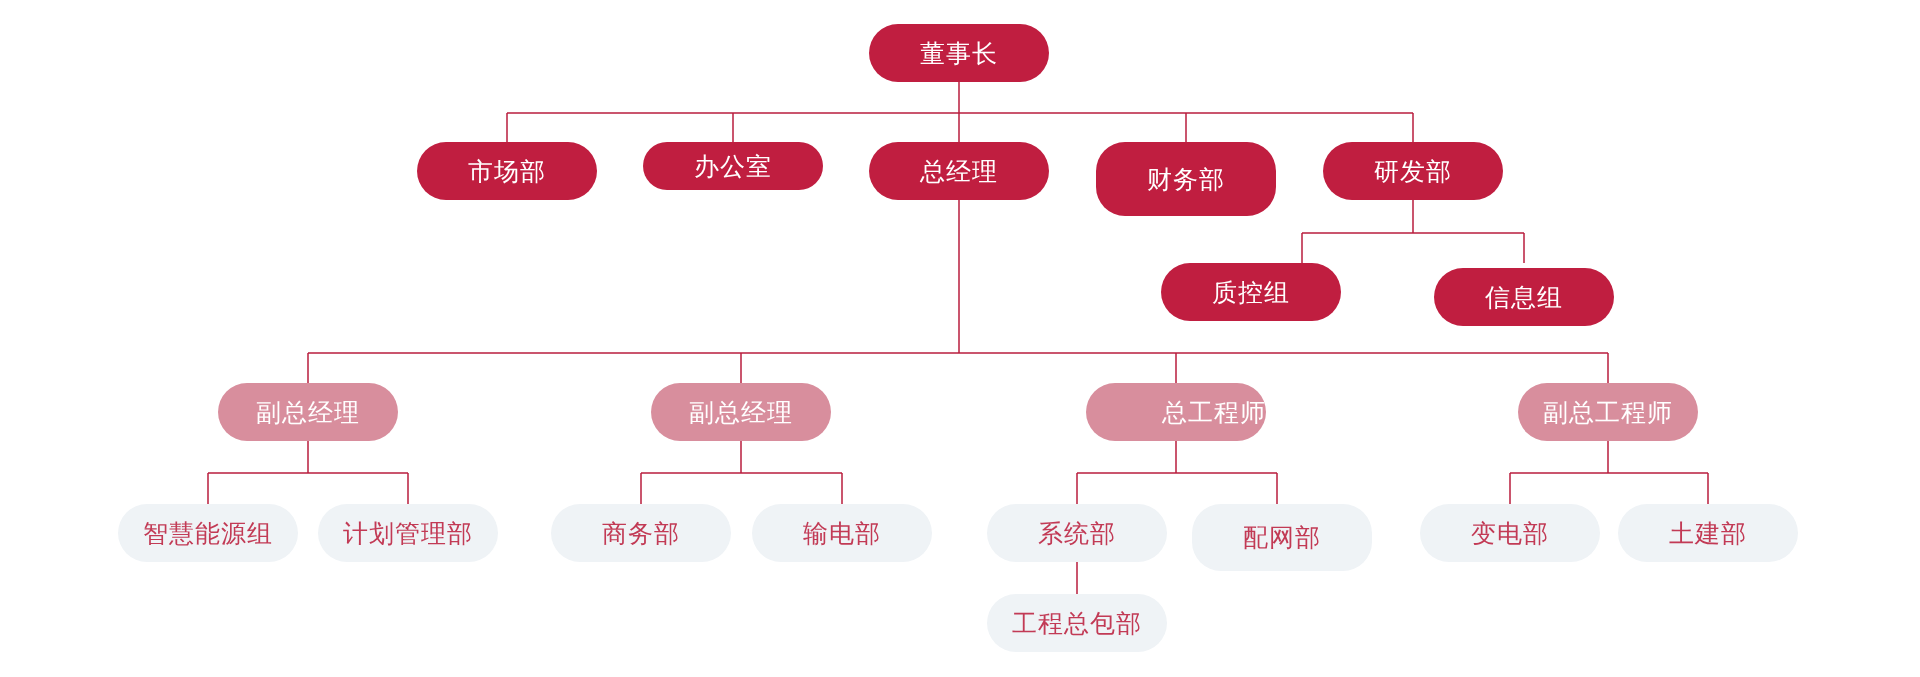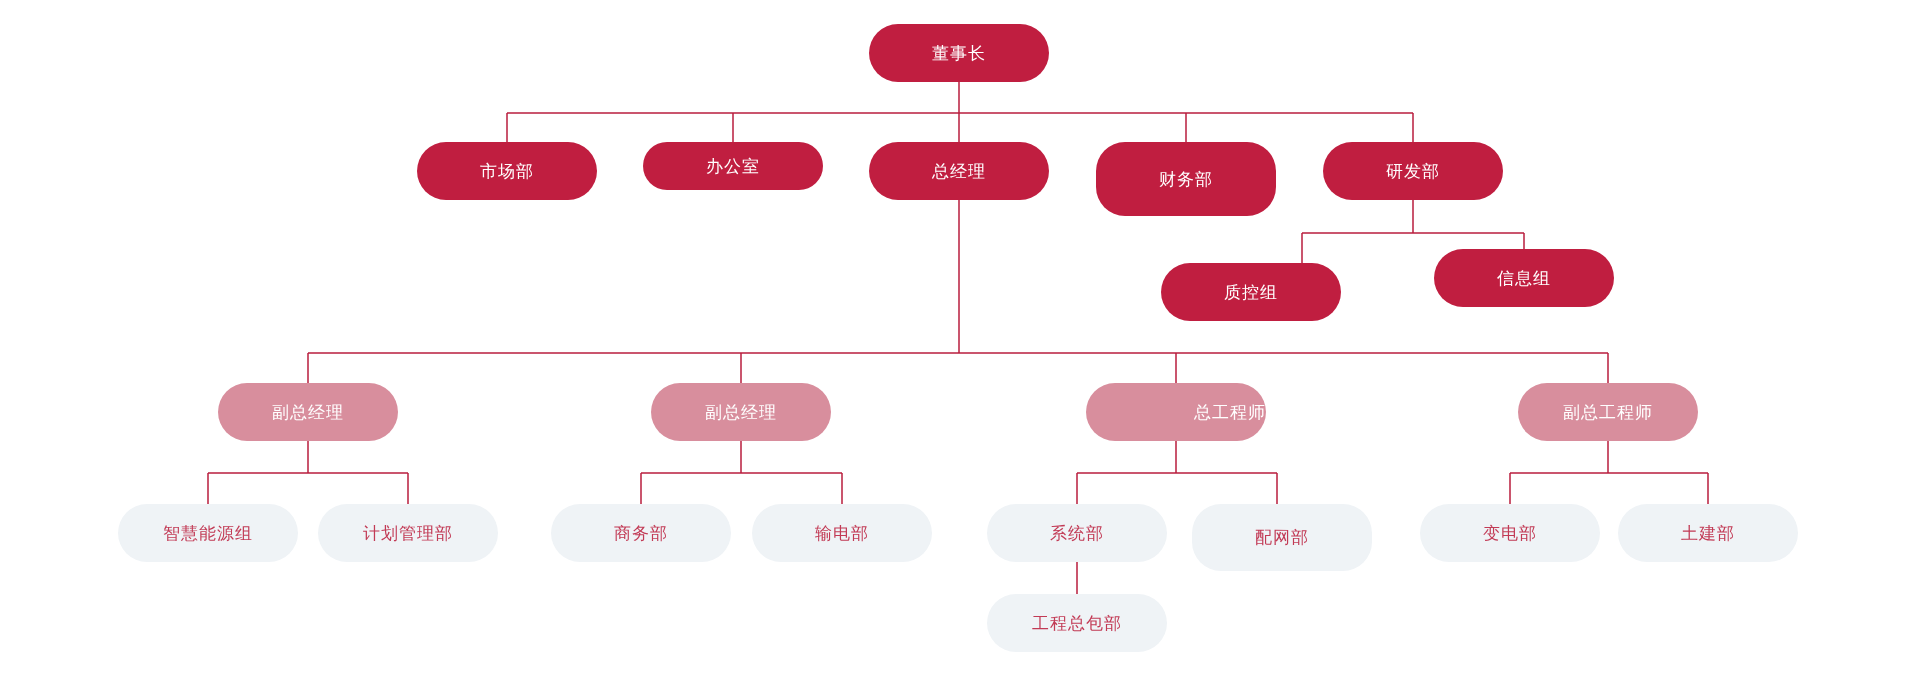--- a/index.html
+++ b/index.html
@@ -26,7 +26,7 @@
     align-items: center;
     justify-content: center;
     border-radius: 29px;
-    font-size: 17px;
+    font-size: 25px;
     font-weight: 500;
     letter-spacing: 1px;
     white-space: nowrap;

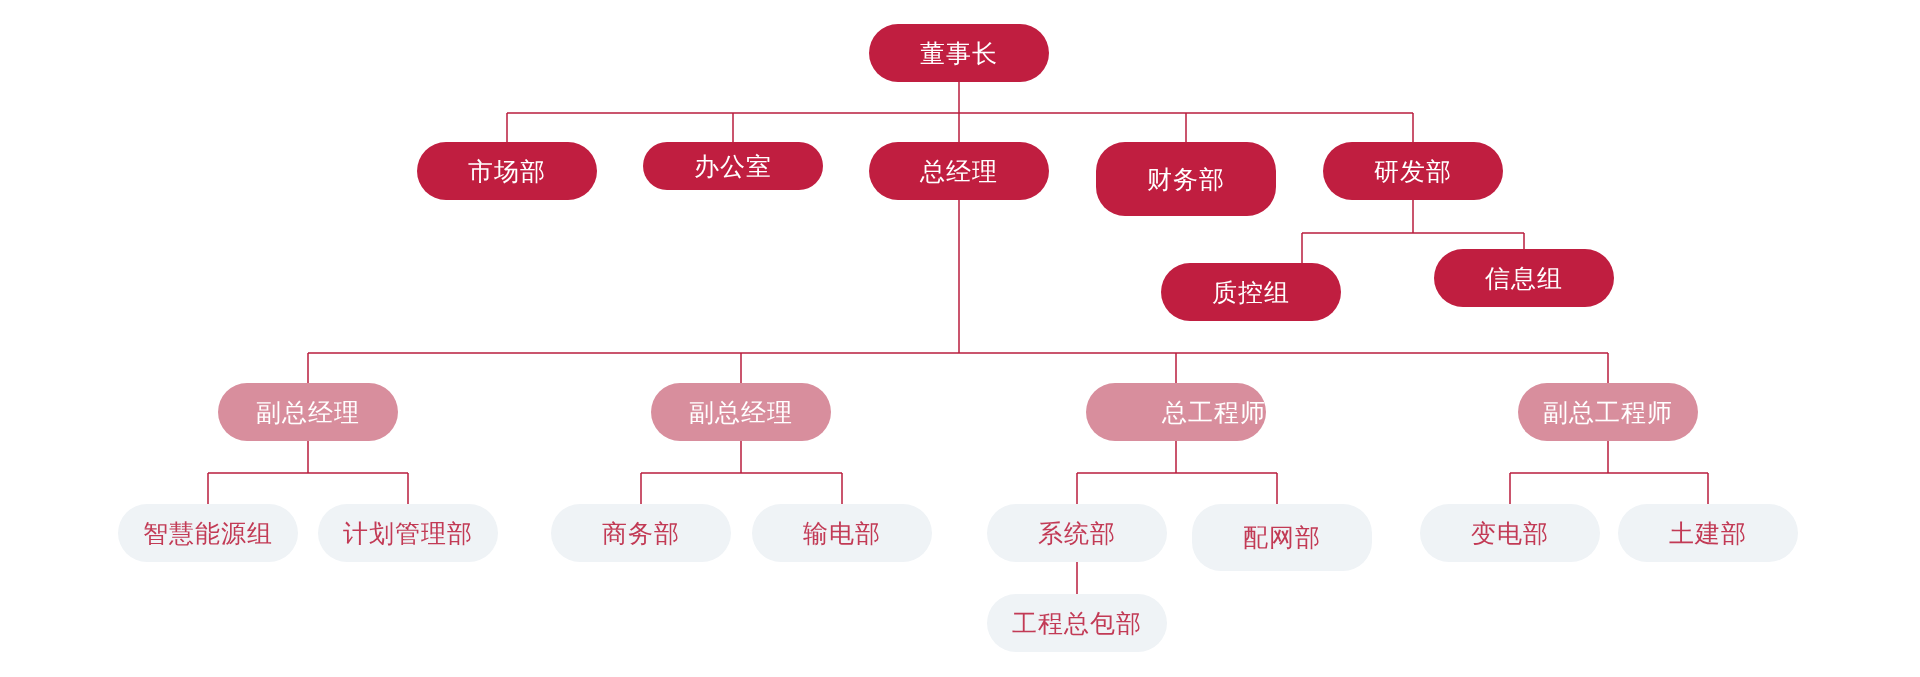--- a/index.html
+++ b/index.html
@@ -100,7 +100,7 @@
       <div class="node primary" style="left: 1161px; top: 263px; width: 180px; height: 58px; border-radius: 29px;">
         <span>质控组</span>
       </div>
-      <div class="node primary" style="left: 1434px; top: 249px; width: 180px; height: 58px; border-radius: 29px;">
+      <div class="node primary" style="left: 1434px; top: 268px; width: 180px; height: 58px; border-radius: 29px;">
         <span>信息组</span>
       </div>
       <div class="node secondary" style="left: 218px; top: 383px; width: 180px; height: 58px; border-radius: 29px;">

